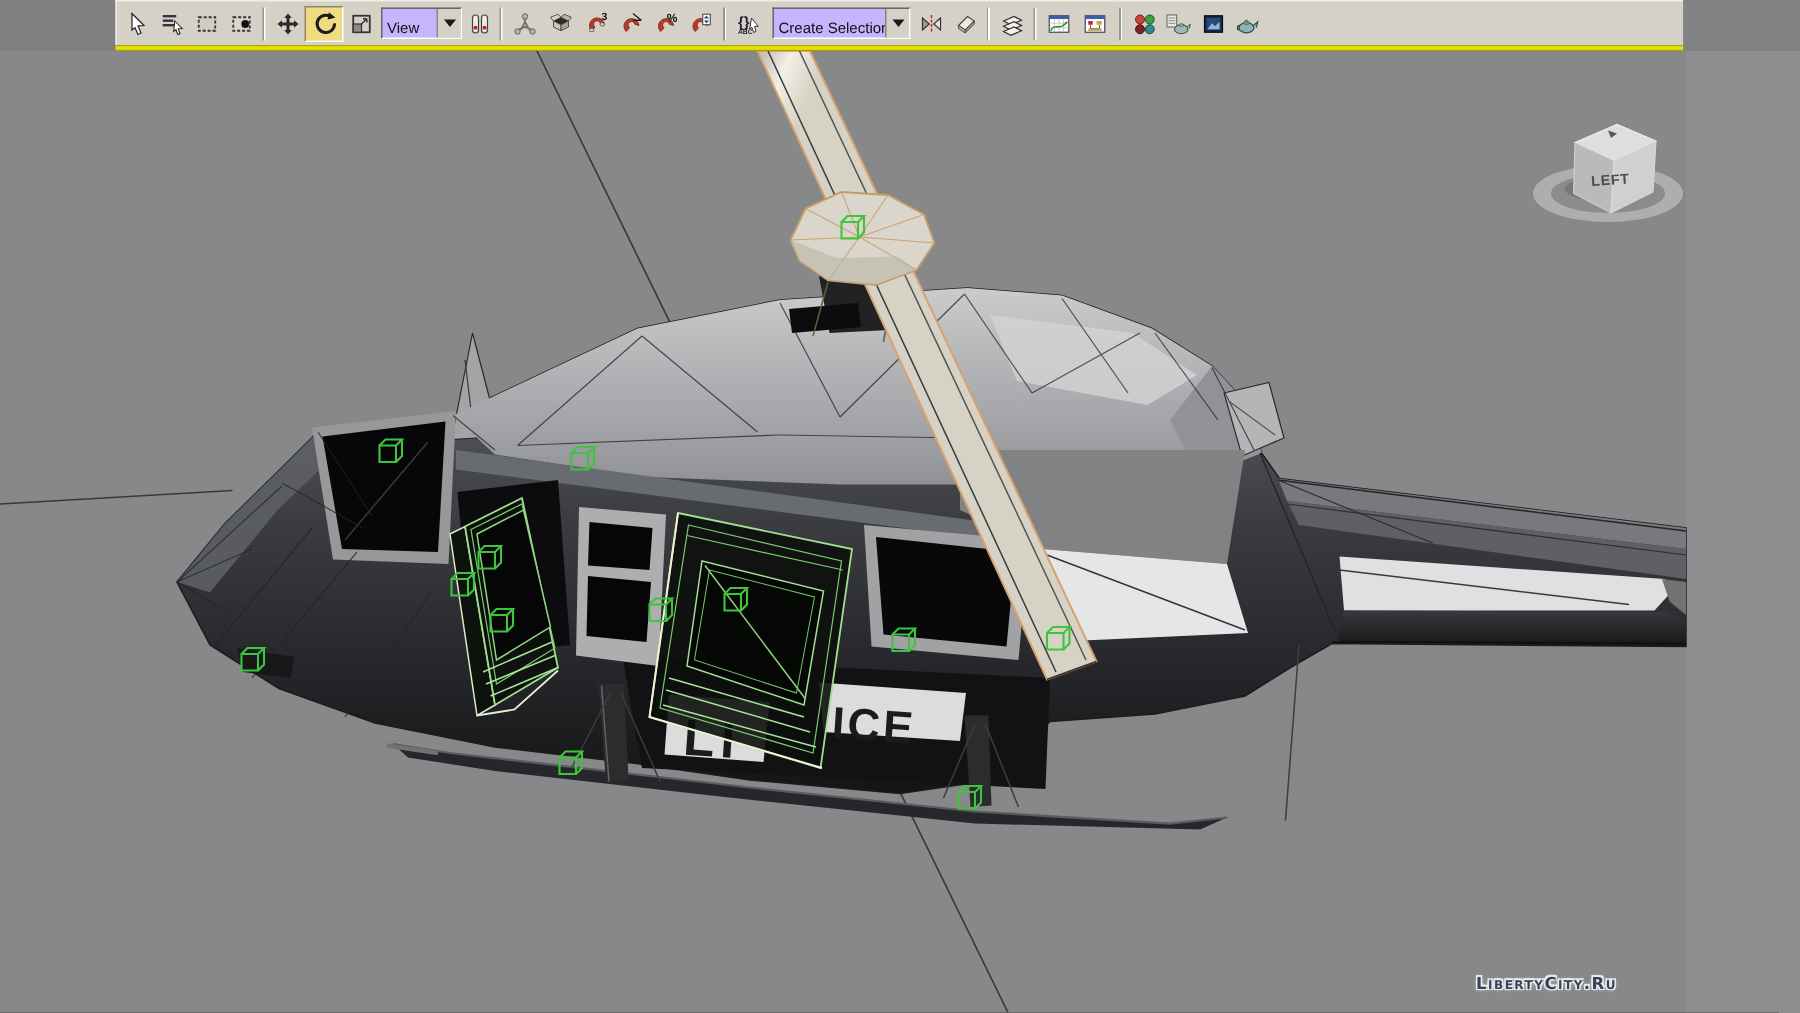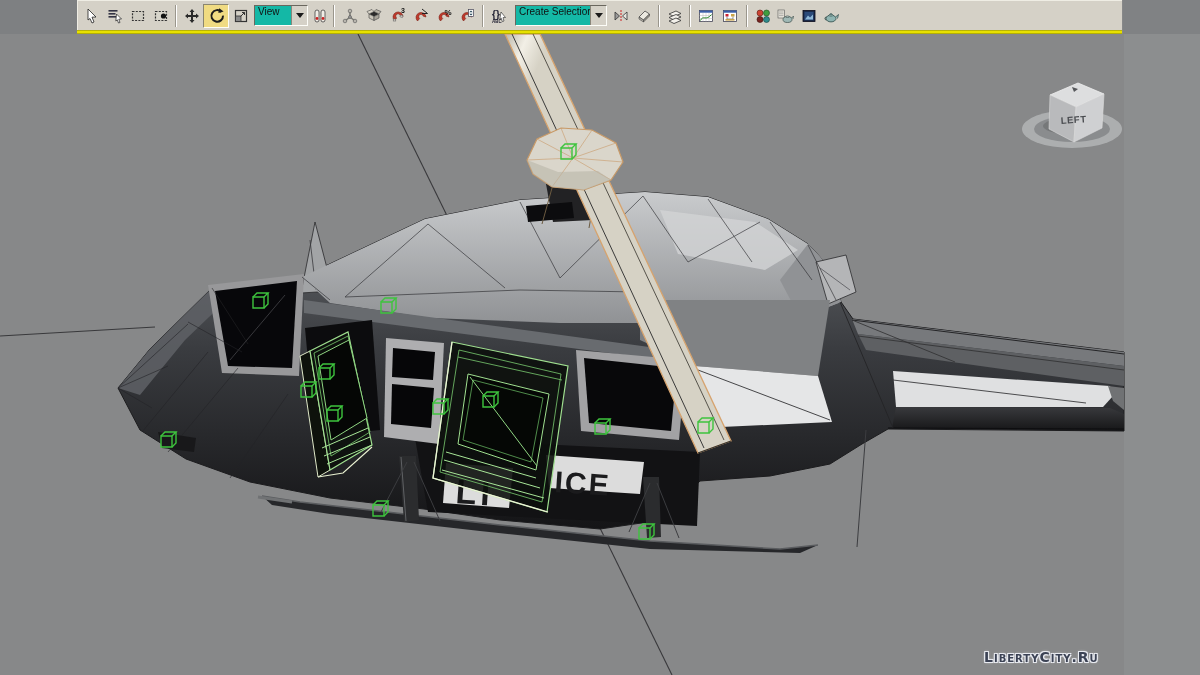--- a/index.html
+++ b/index.html
@@ -20,8 +20,8 @@
   .tbtn.active{background:#f0db82;border:1px solid;border-color:#8a8670 #fffef4 #fffef4 #8a8670;box-sizing:border-box;}
   .tsep{width:2px;height:22px;flex:0 0 auto;margin:0 3px;
         background:linear-gradient(90deg,#9a968c 50%,#ffffff 50%);}
-  .combo{height:21px;background:#14b8a6;border:1px solid;border-color:#6a675e #fdfdf8 #fdfdf8 #6a675e;
-         display:flex;align-items:flex-start;flex:0 0 auto;margin:16px 2px;box-sizing:border-box;}
+  .combo{height:21px;background:#c4b5fd;border:1px solid;border-color:#6a675e #fdfdf8 #fdfdf8 #6a675e;
+         display:flex;align-items:flex-end;flex:0 0 auto;margin:16px 2px;box-sizing:border-box;}
   .combo .ctext{font-size:10px;color:#111;padding:0 3px;white-space:nowrap;overflow:hidden;flex:1;}
   .combo .cbtn{width:15px;height:100%;background:#d5d1c7;border-left:1px solid #8a867a;
                display:flex;align-items:center;justify-content:center;}

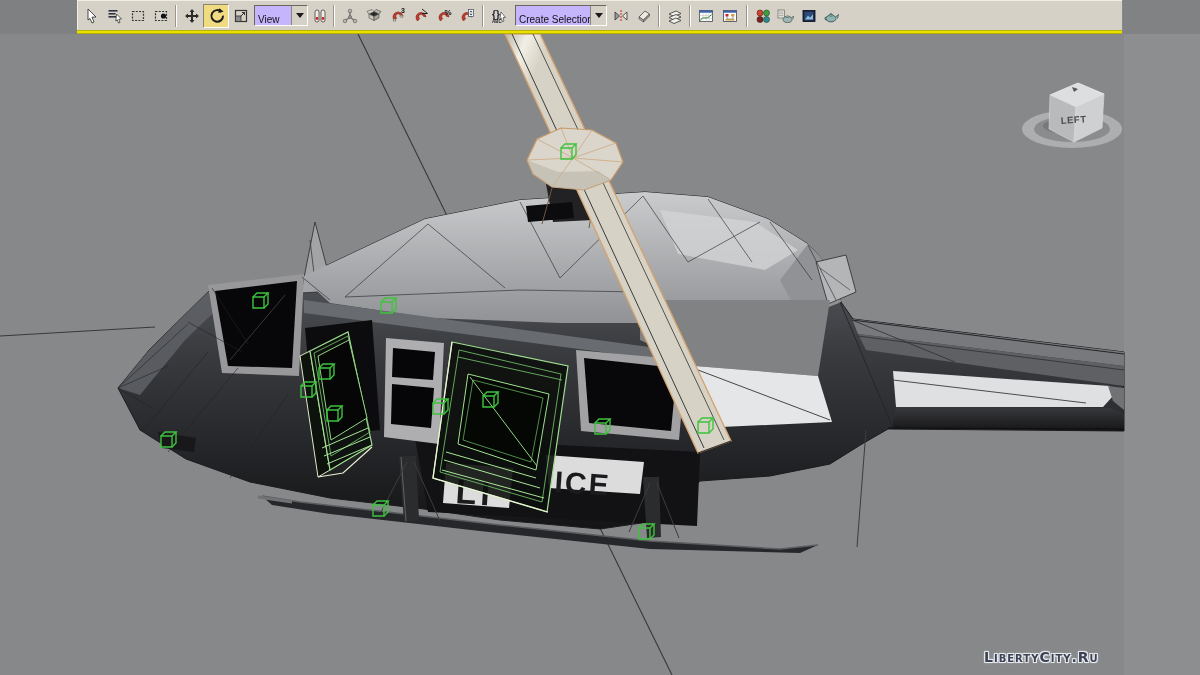--- a/index.html
+++ b/index.html
@@ -29,7 +29,7 @@
                  border-top:5px solid #1a1a1a;}
   #scene{position:absolute;left:0;top:0;z-index:1;}
   #watermark{position:absolute;left:984px;top:649px;z-index:5;font-family:"DejaVu Sans",sans-serif;
-             font-size:14px;font-weight:bold;font-variant:small-caps;letter-spacing:1px;color:#3b4254;
+             font-size:11px;font-weight:bold;font-variant:small-caps;letter-spacing:1px;color:#3b4254;
              text-shadow:-1px -1px 0 #e9ebf1,1px -1px 0 #e9ebf1,-1px 1px 0 #e9ebf1,1px 1px 0 #e9ebf1,0 0 3px #fff;}
 </style>
 </head>

